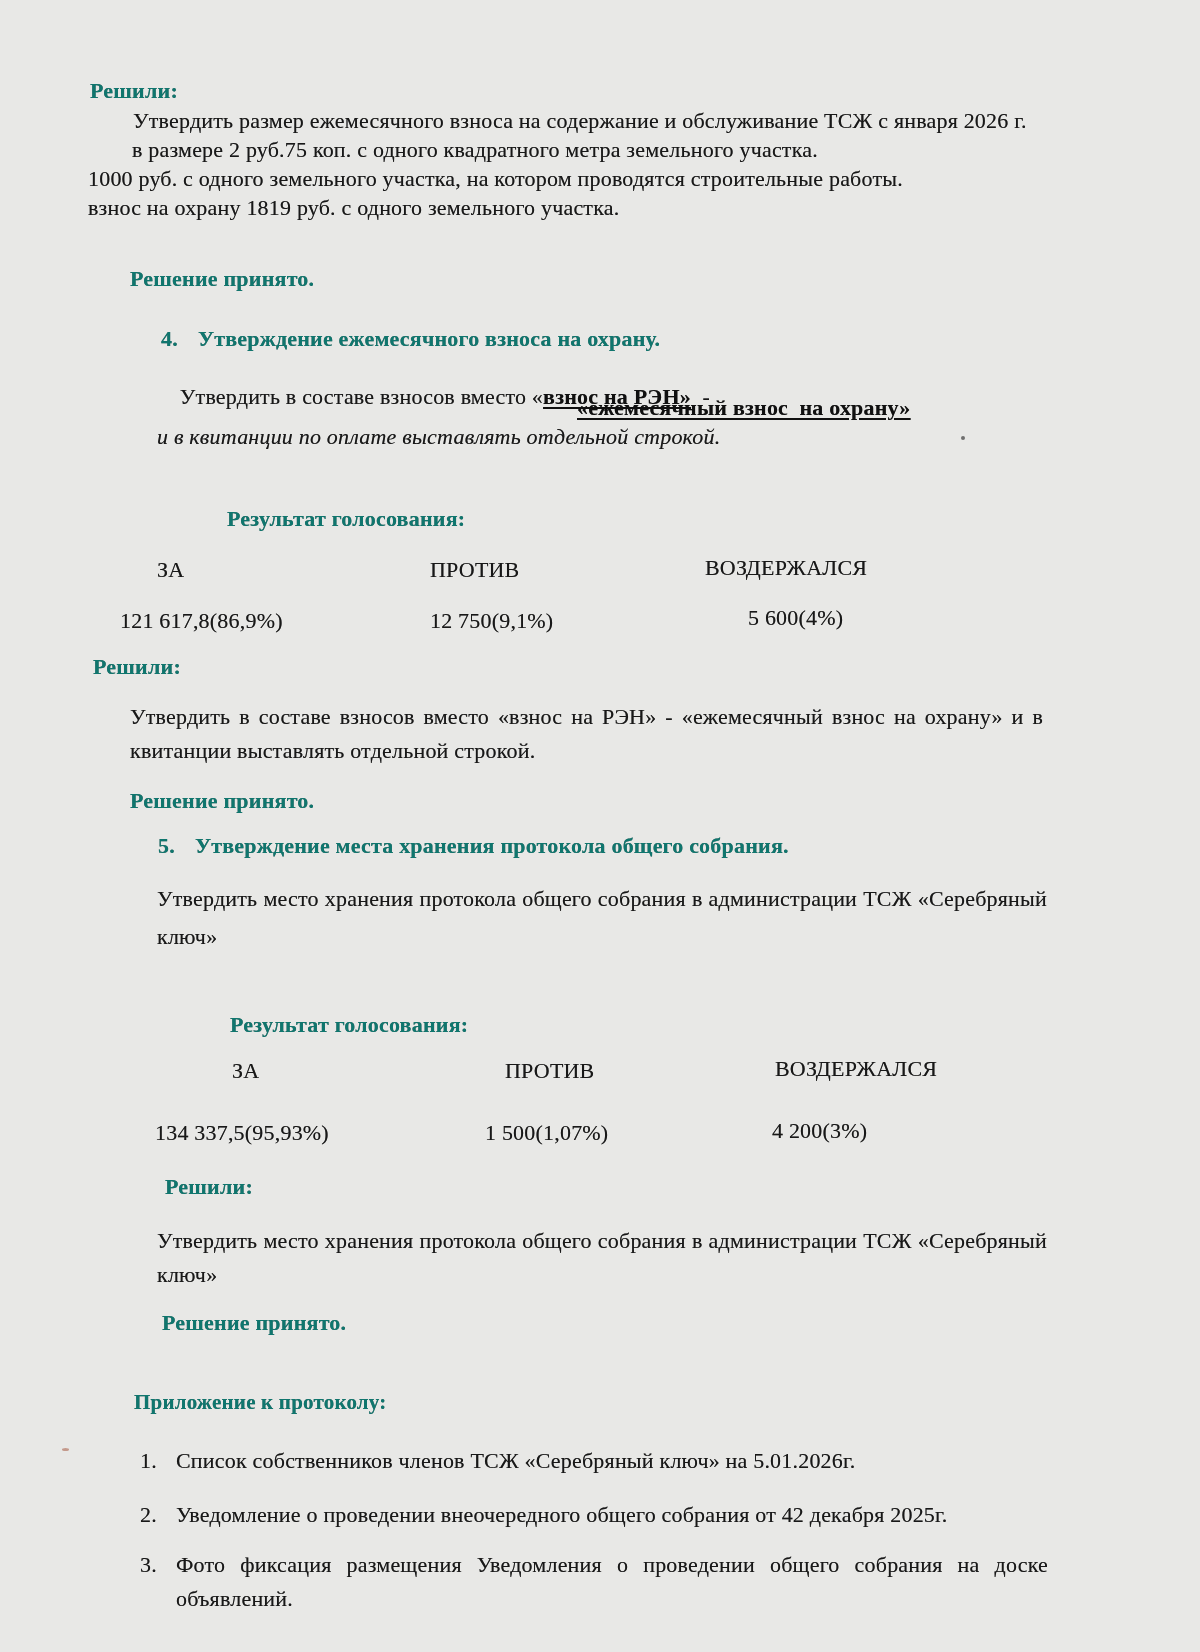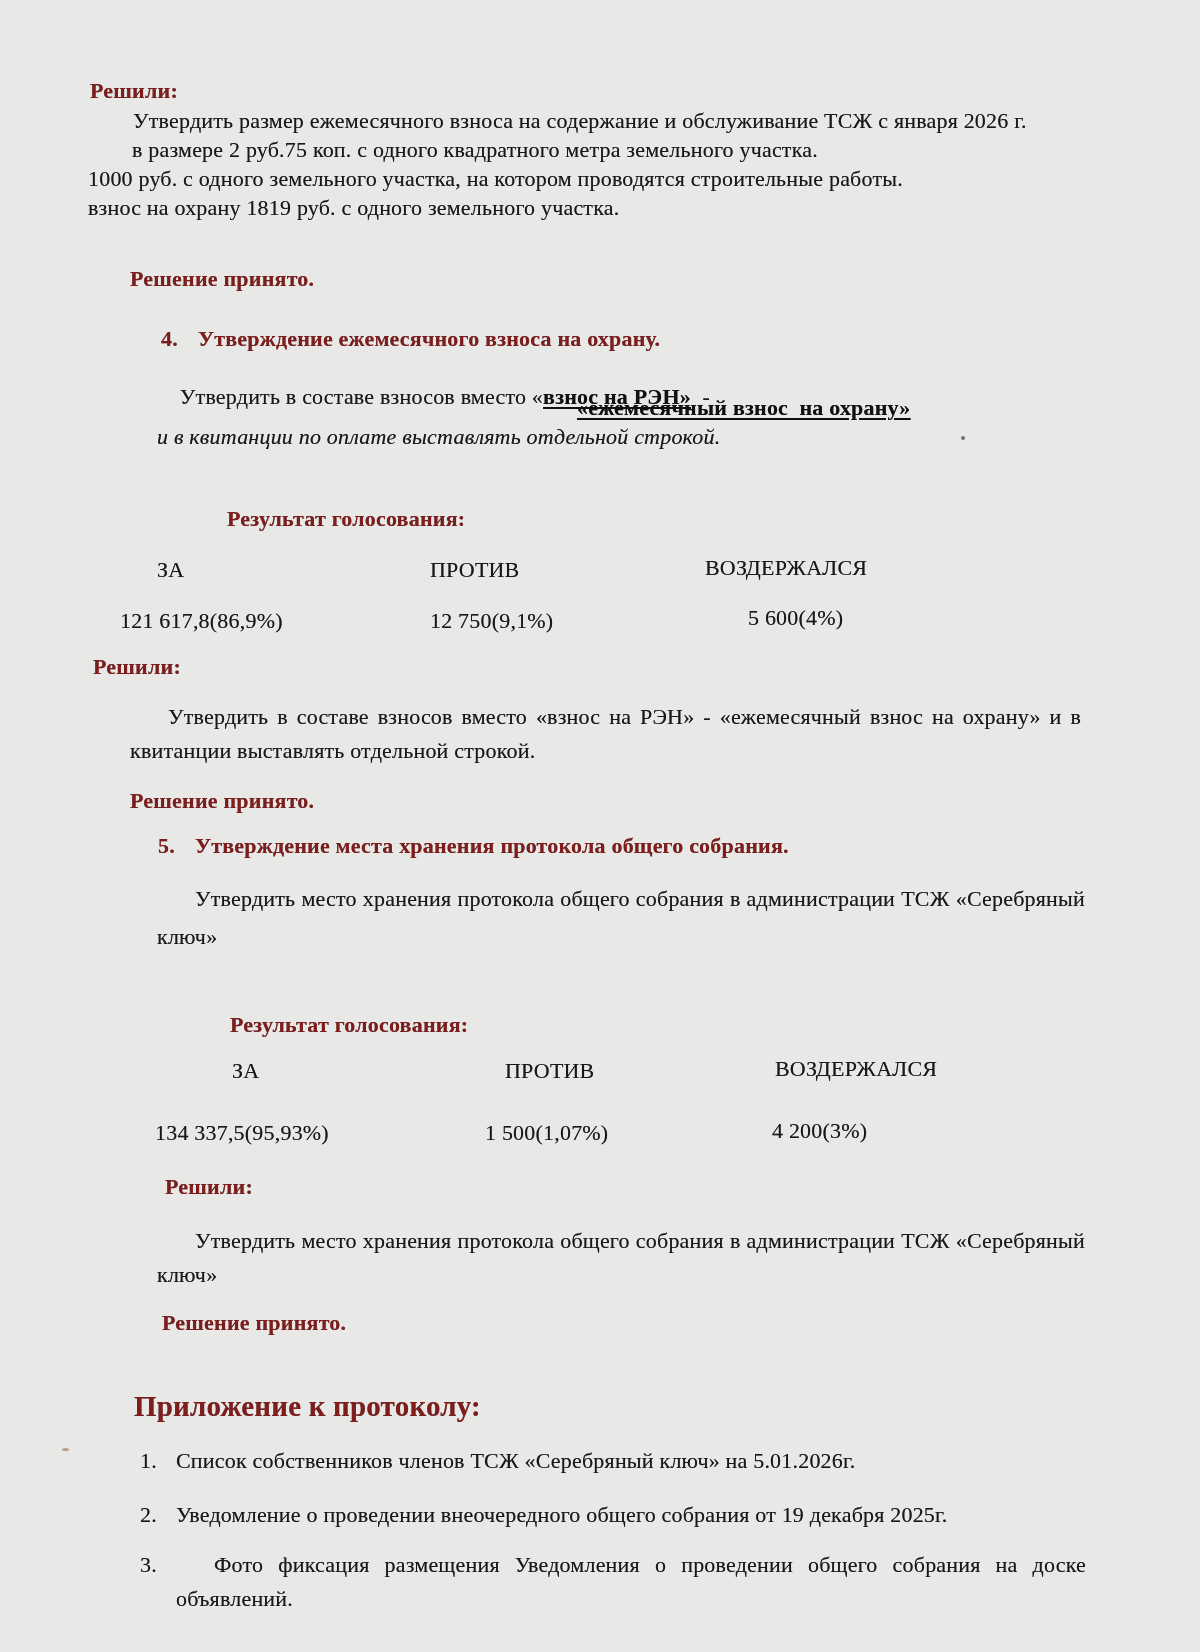--- a/index.html
+++ b/index.html
@@ -16,7 +16,7 @@
     overflow:hidden;
   }
   .abs{position:absolute;white-space:nowrap;}
-  .b{font-weight:700;color:#7f1d1d;}
+  .b{font-weight:700;color:#0f766e;}
   .emph{font-weight:700;text-decoration:underline;text-underline-offset:3px;color:#101010;}
   .prewrap{white-space:pre-wrap;}
   .just{text-align:justify;text-align-last:justify;white-space:normal;margin-left:38px;}

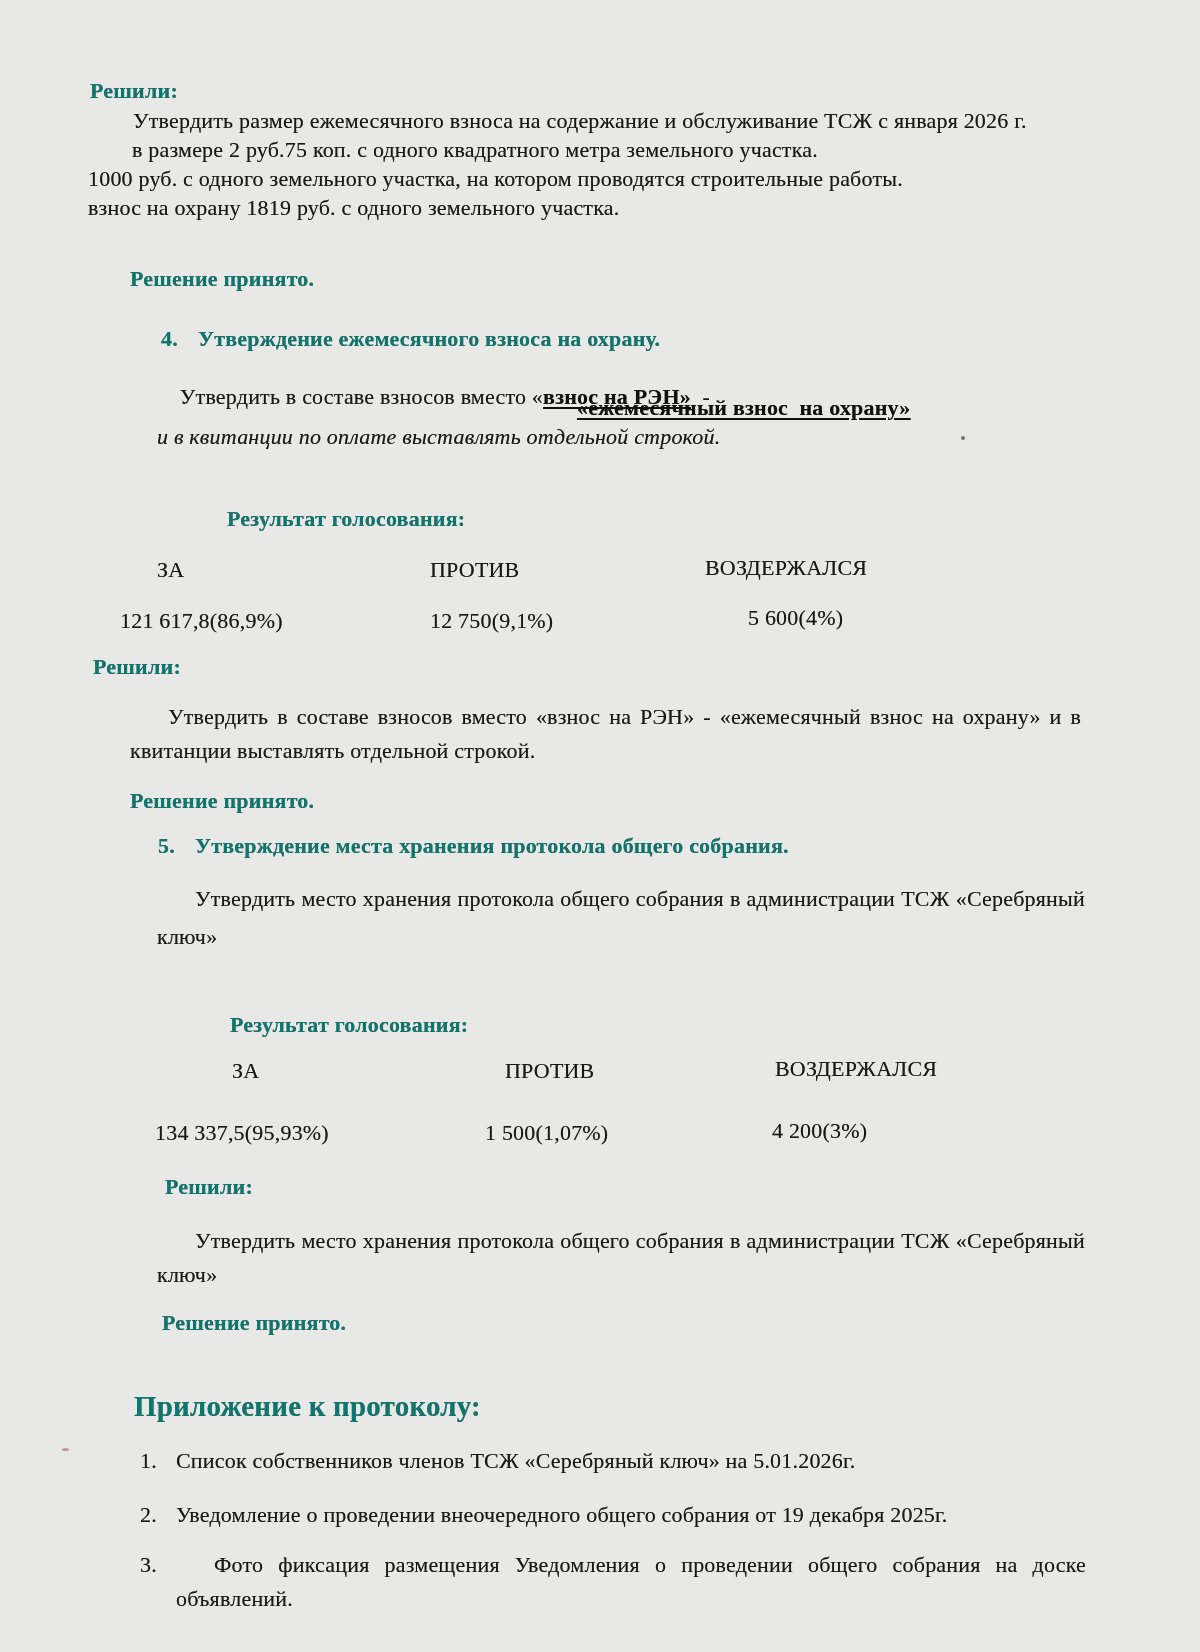--- a/index.html
+++ b/index.html
@@ -19,7 +19,7 @@
   .b{font-weight:700;color:#0f766e;}
   .emph{font-weight:700;text-decoration:underline;text-underline-offset:3px;color:#101010;}
   .prewrap{white-space:pre-wrap;}
-  .just{text-align:justify;text-align-last:justify;white-space:normal;margin-left:38px;}
+  .just{text-align:justify;text-align-last:justify;white-space:normal;}
   .big{font-size:29px;}
   .artifact{position:absolute;border-radius:50%;}
 </style>

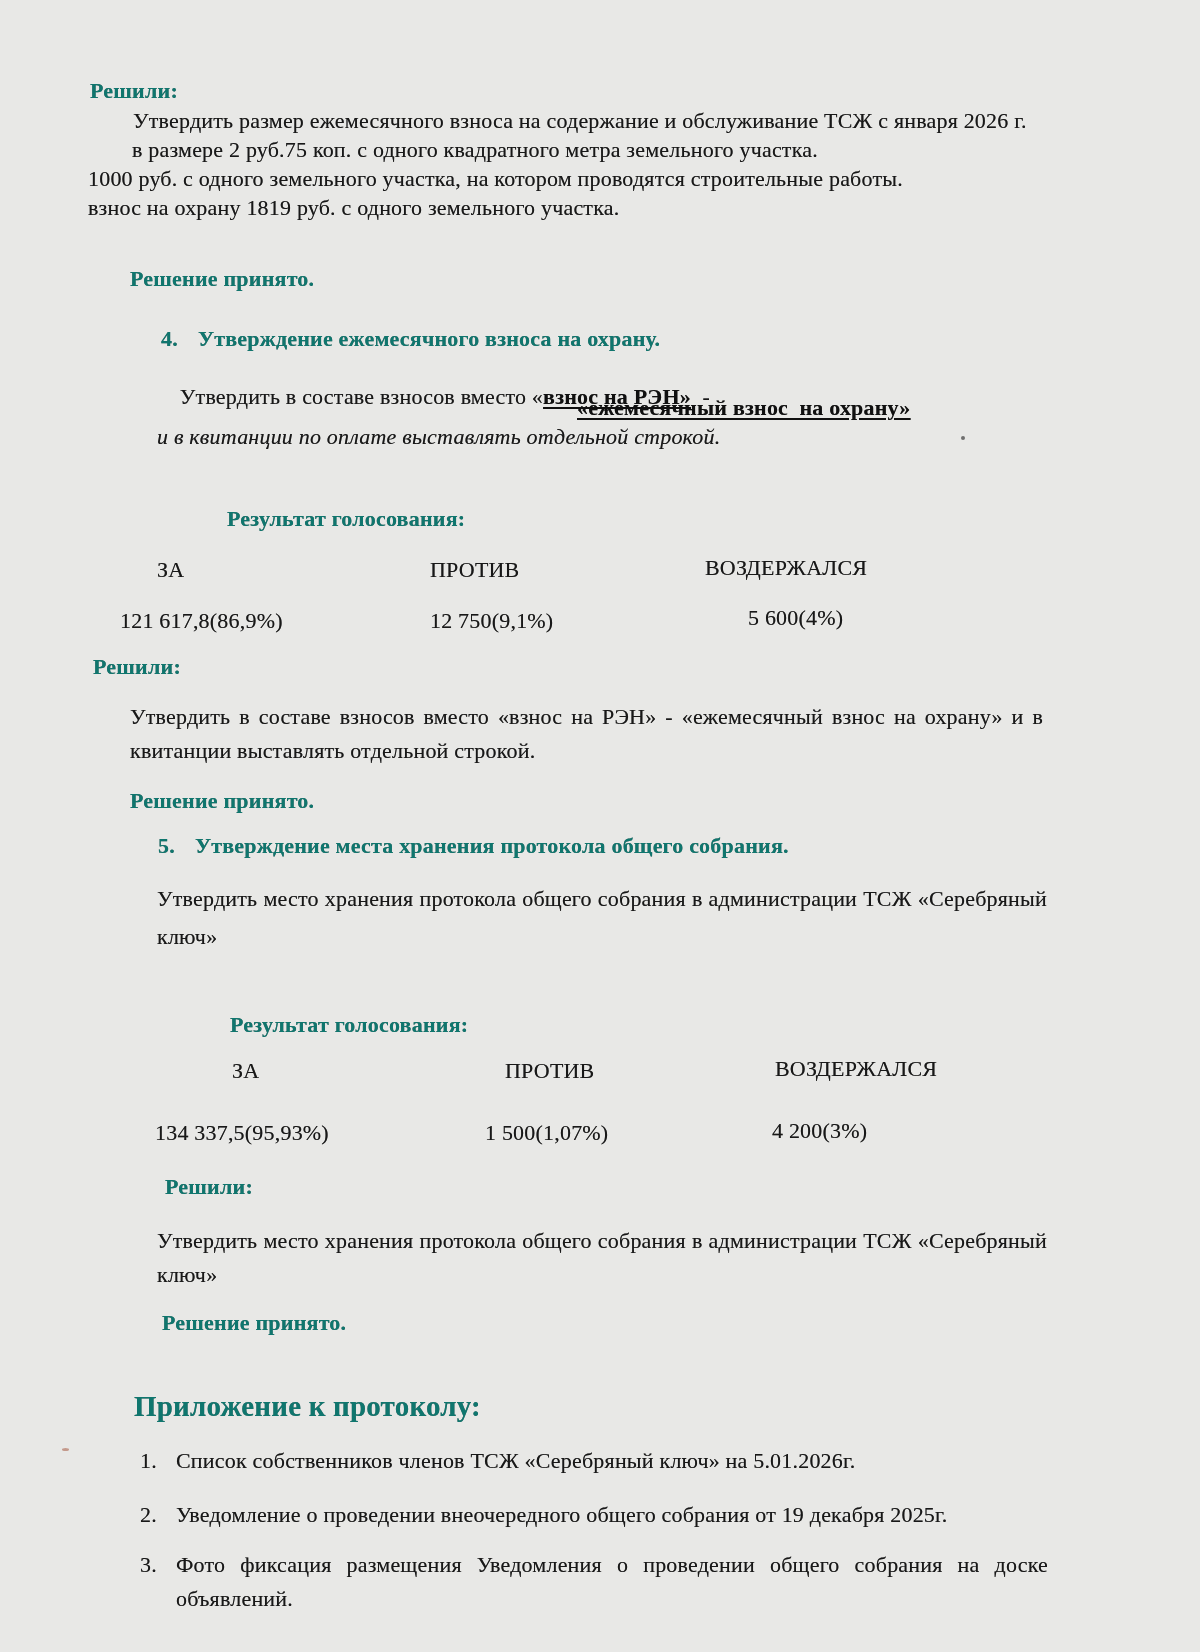--- a/index.html
+++ b/index.html
@@ -20,7 +20,7 @@
   .emph{font-weight:700;text-decoration:underline;text-underline-offset:3px;color:#101010;}
   .prewrap{white-space:pre-wrap;}
   .just{text-align:justify;text-align-last:justify;white-space:normal;}
-  .big{font-size:29px;}
+  .big{font-size:21px;}
   .artifact{position:absolute;border-radius:50%;}
 </style>
 </head>

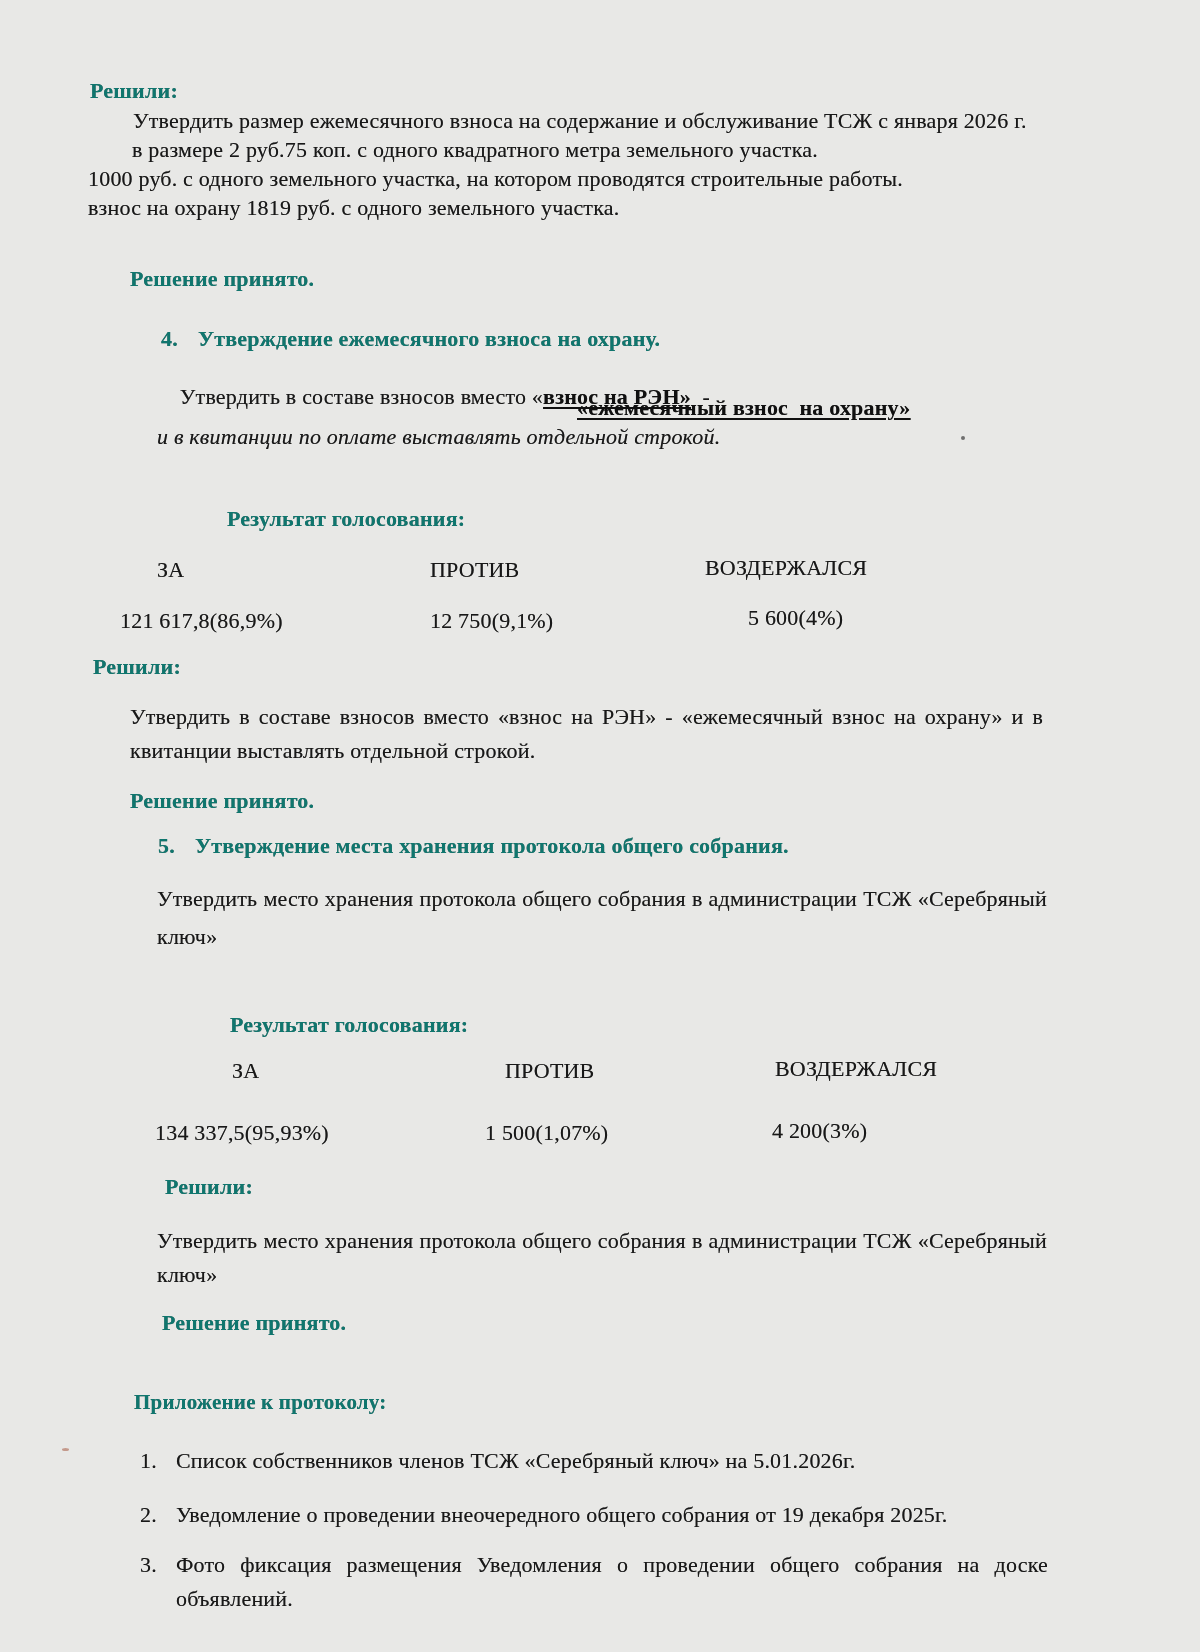--- a/index.html
+++ b/index.html
@@ -85,7 +85,7 @@
   <div class="abs" style="left:176px;top:1448px;">Список собственников членов ТСЖ «Серебряный ключ» на 5.01.2026г.</div>
 
   <div class="abs" style="left:140px;top:1502px;">2.</div>
-  <div class="abs" style="left:176px;top:1502px;">Уведомление о проведении внеочередного общего собрания от 19 декабря 2025г.</div>
+  <div class="abs" style="left:176px;top:1502px;">Уведомление о проведении внеочередного общего собрания от 42 декабря 2025г.</div>
 
   <div class="abs" style="left:140px;top:1552px;">3.</div>
   <div class="abs just" style="left:176px;top:1552px;width:872px;">Фото фиксация размещения Уведомления о проведении общего собрания на доске</div>

